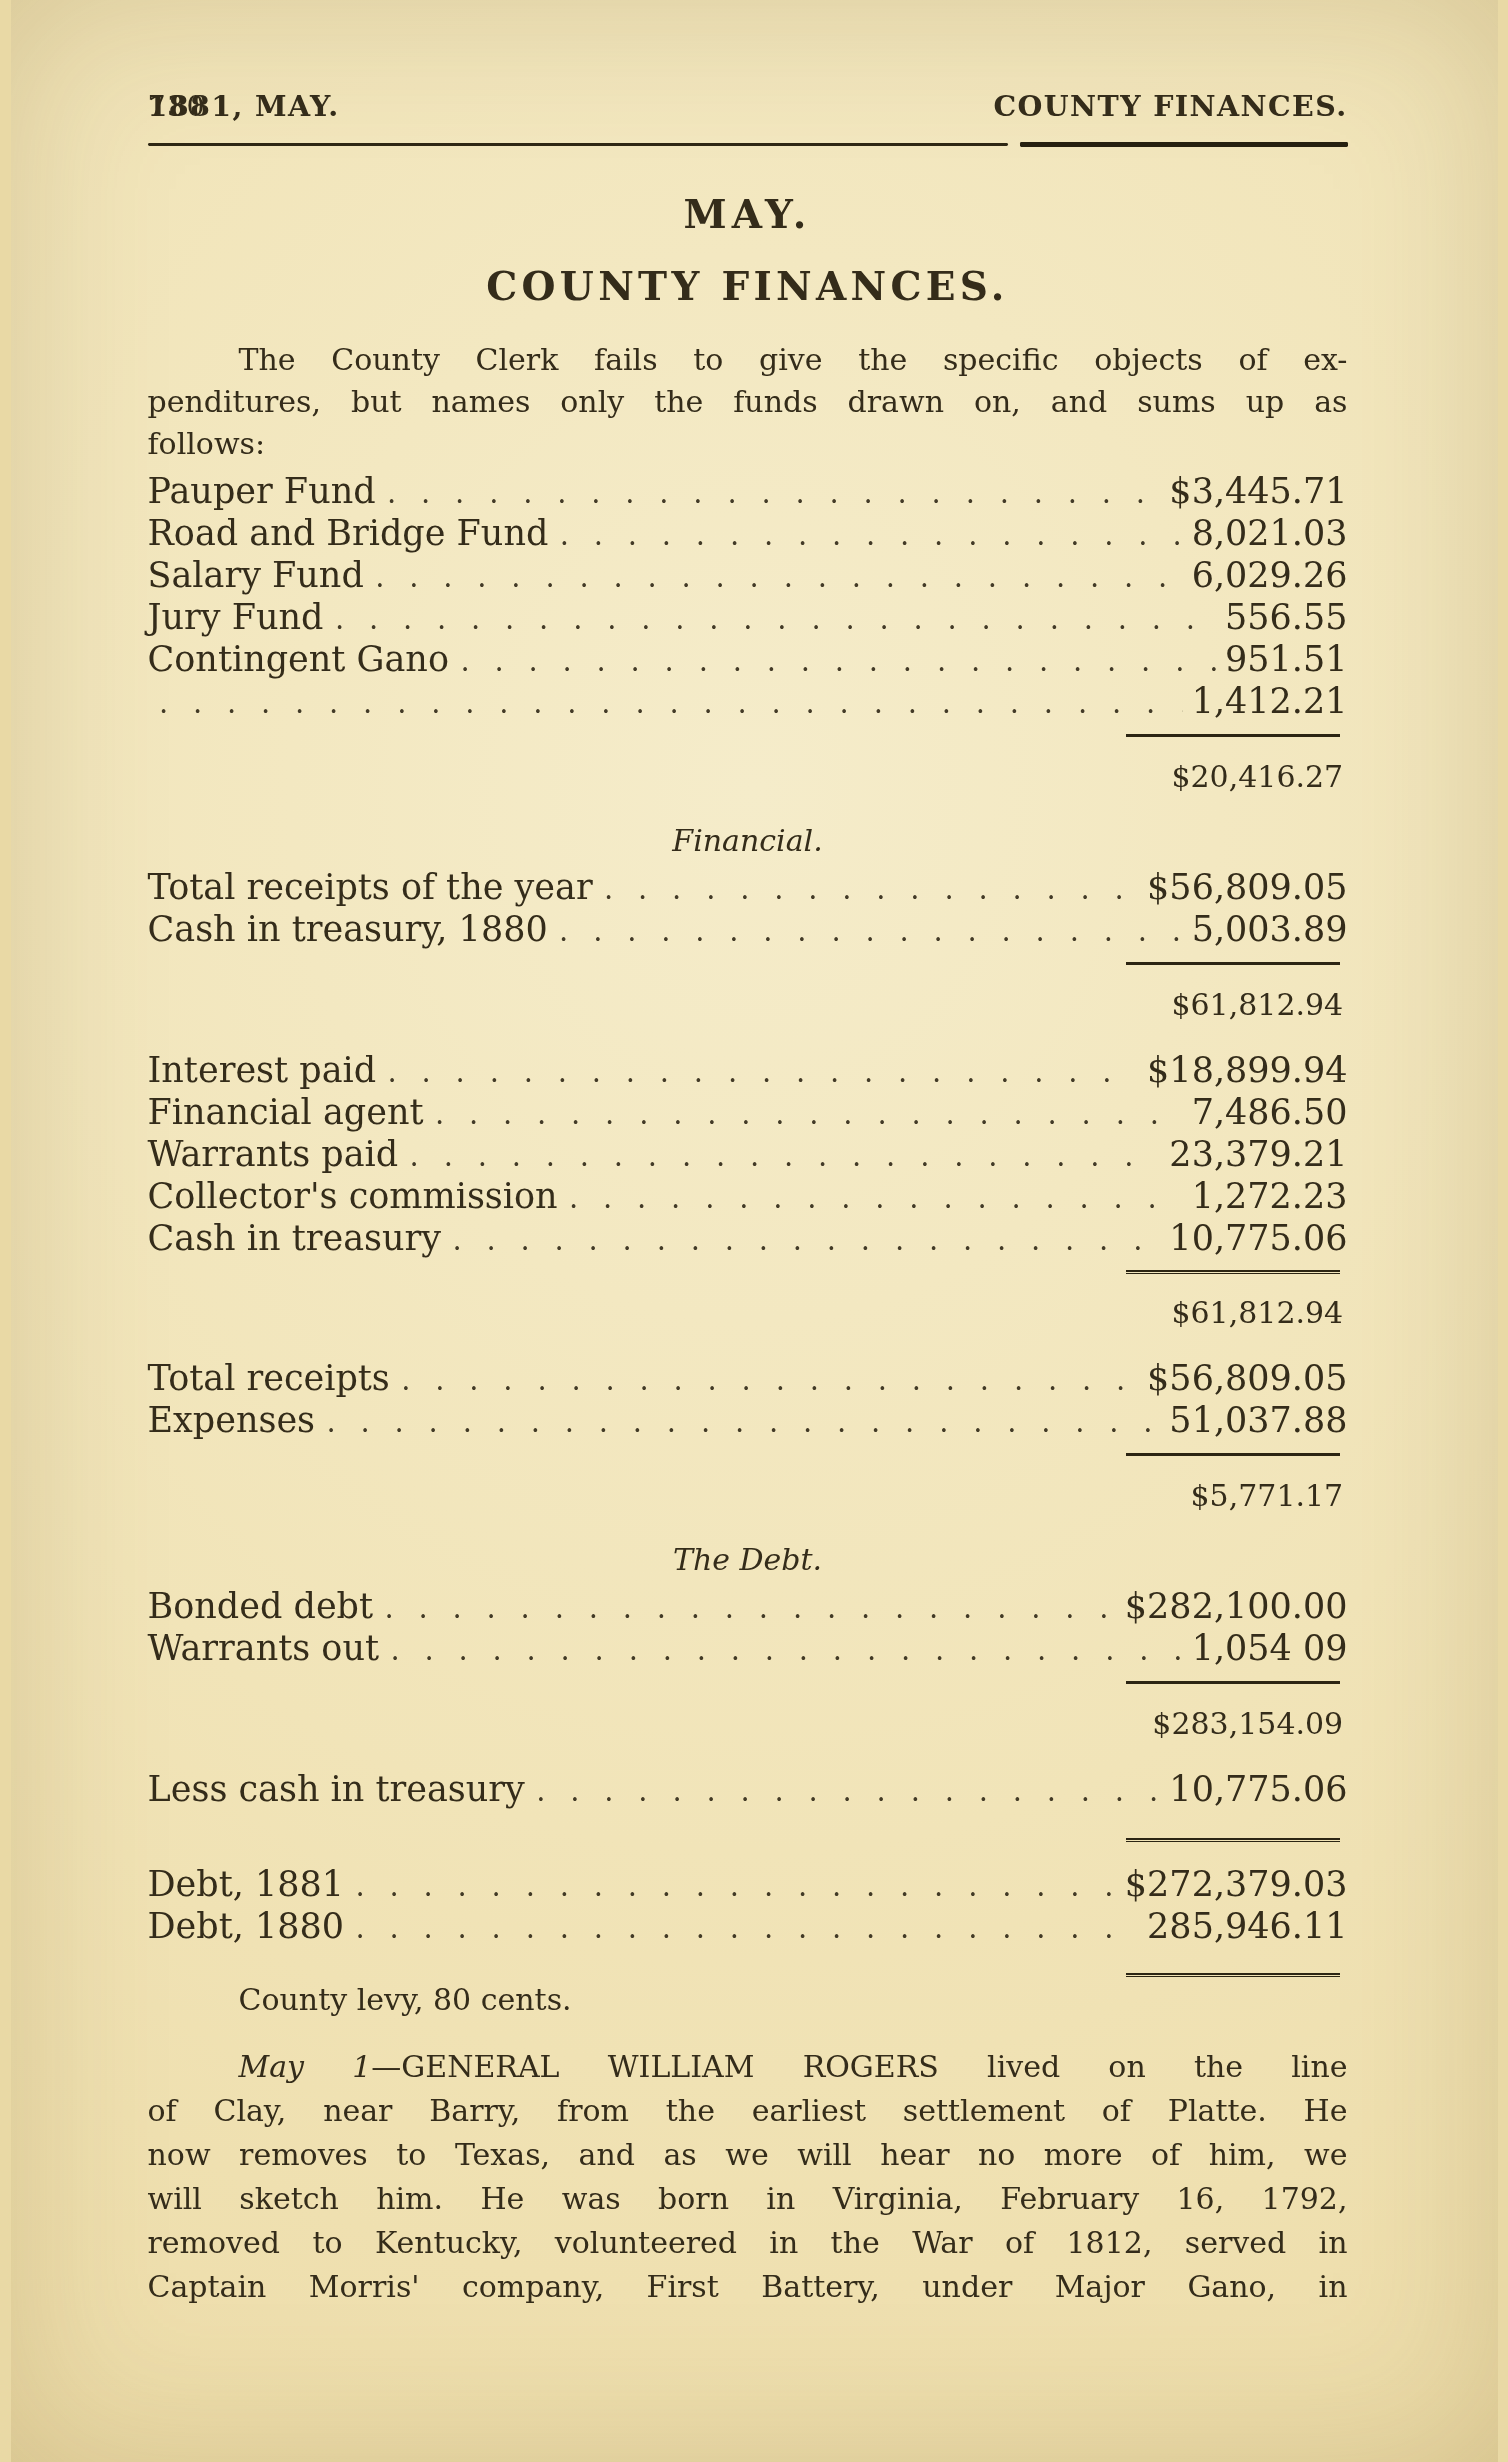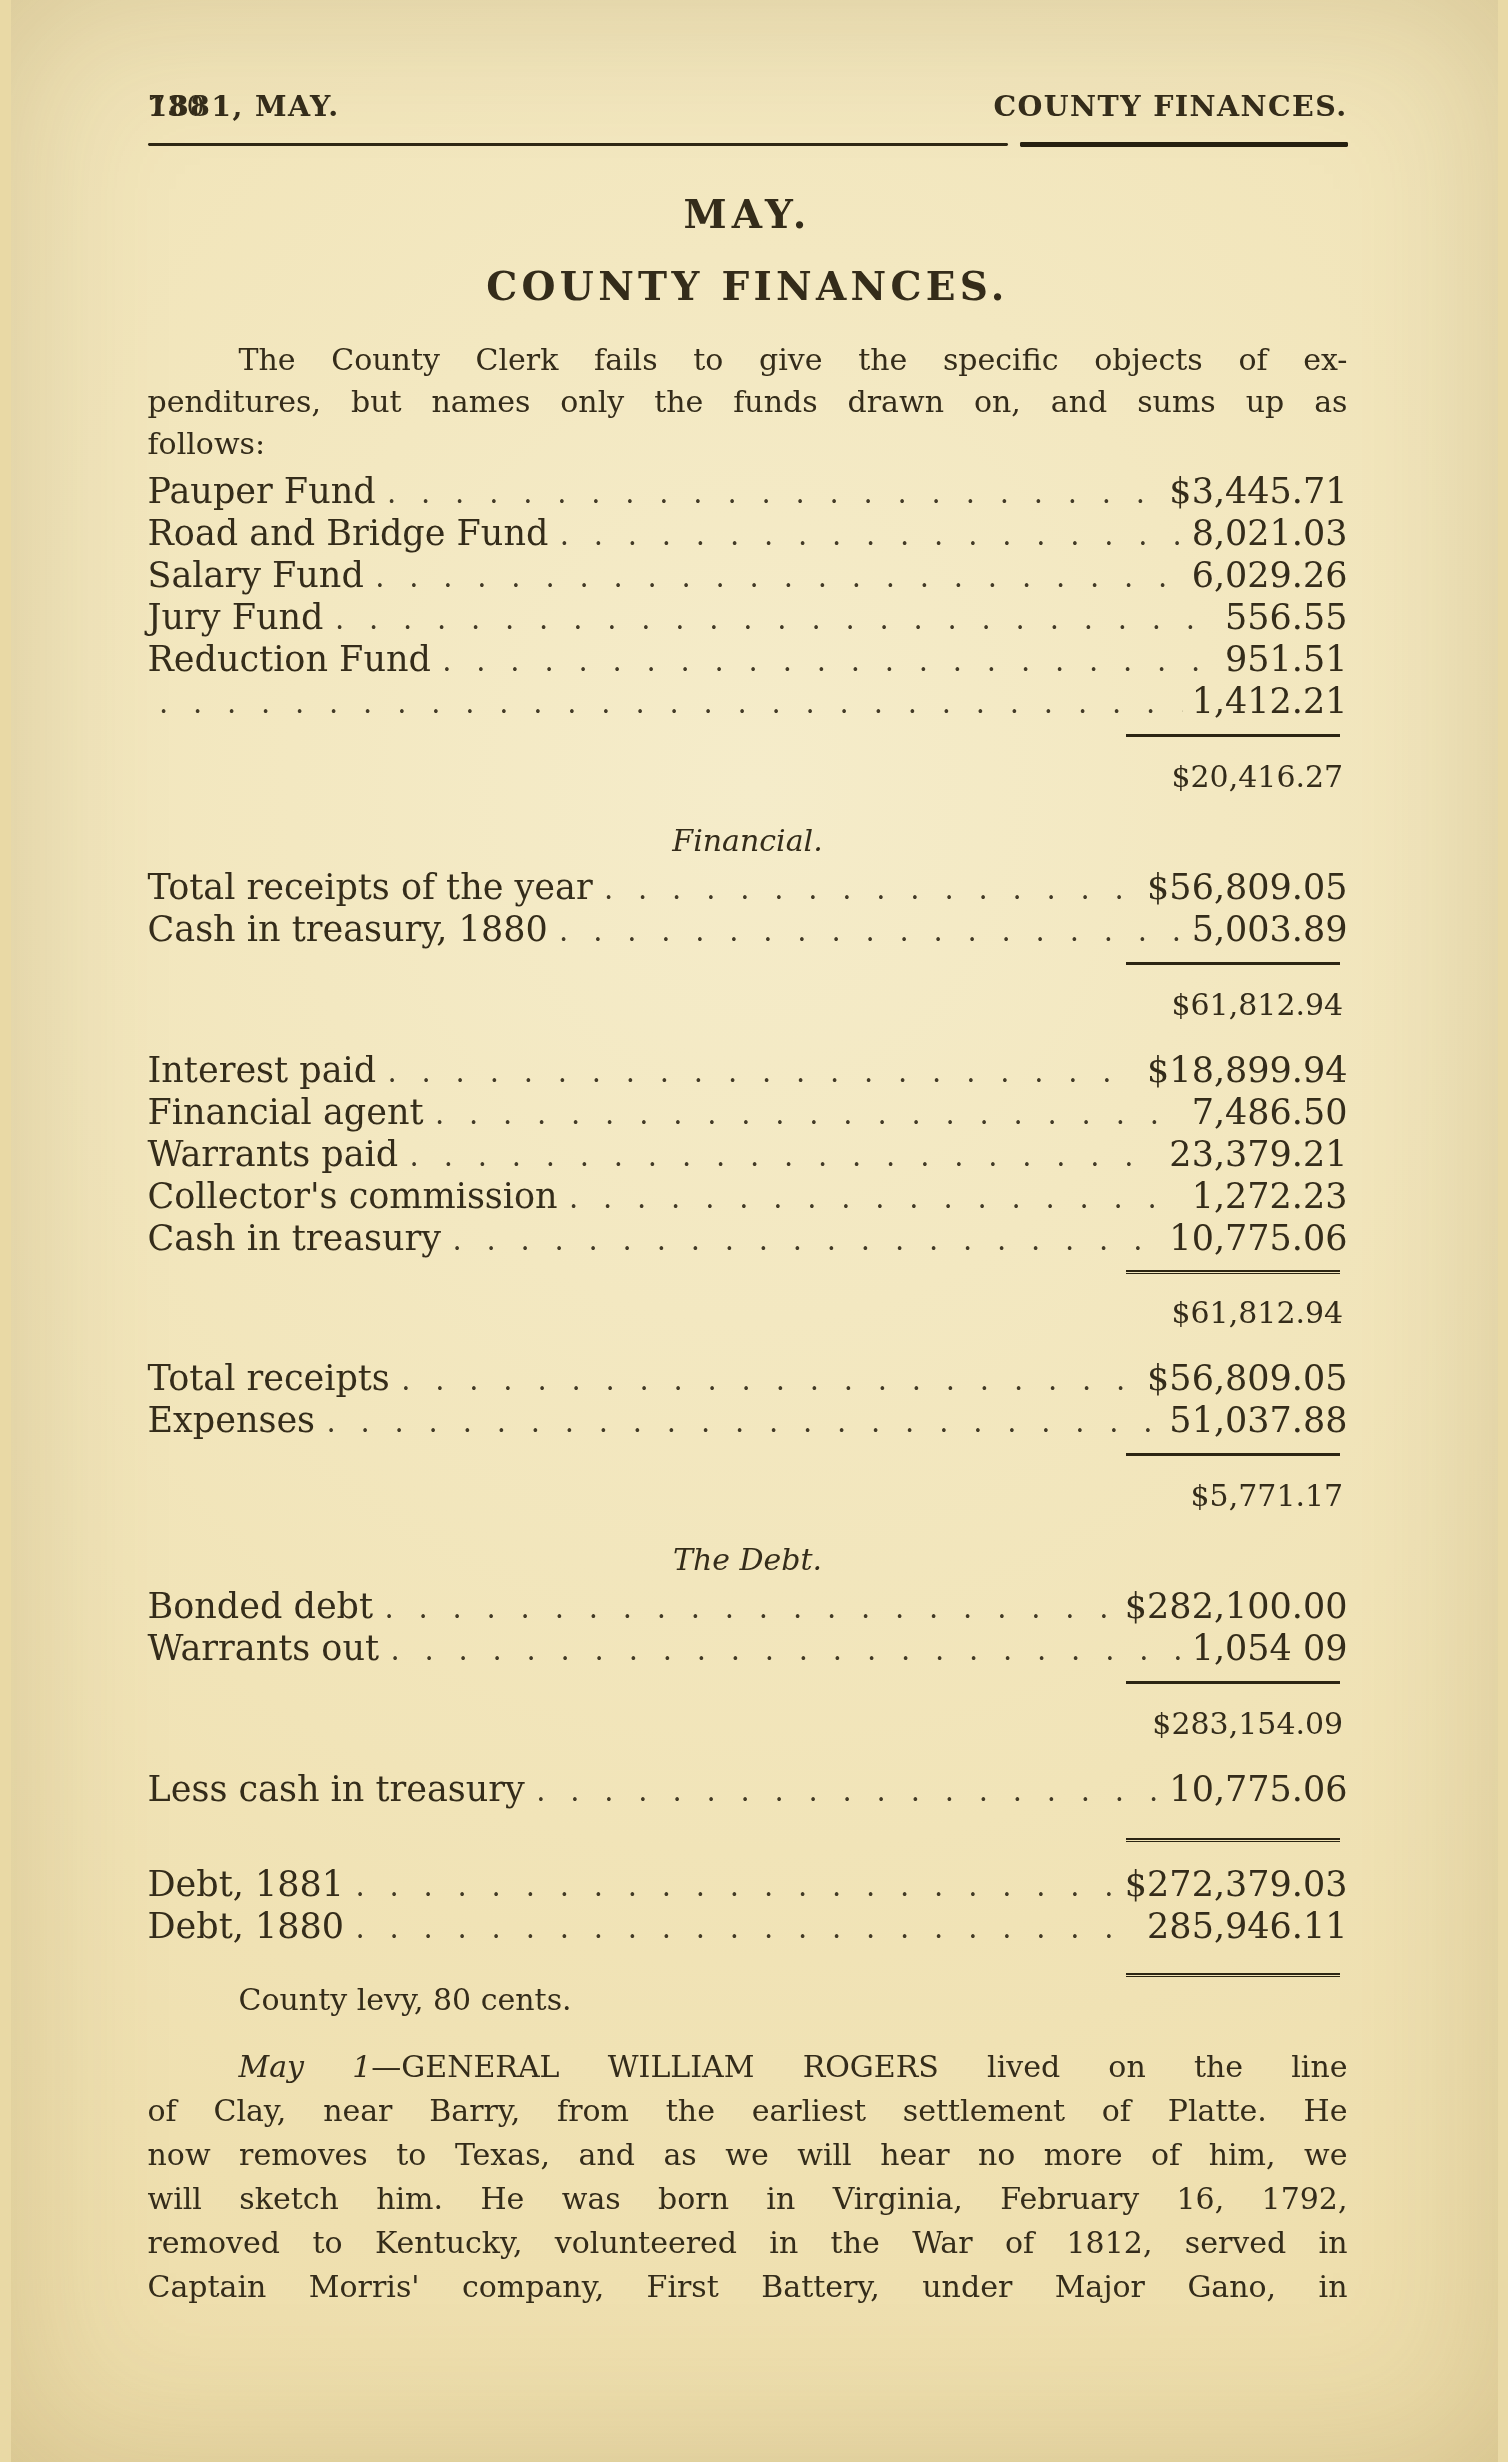--- a/index.html
+++ b/index.html
@@ -170,7 +170,7 @@
       <span class="amt">556.55</span>
     </div>
     <div class="row">
-      <span class="lbl">Reduction Fund</span>
+      <span class="lbl">Contingent Gano</span>
       <span class="leader"></span>
       <span class="amt">951.51</span>
     </div>

